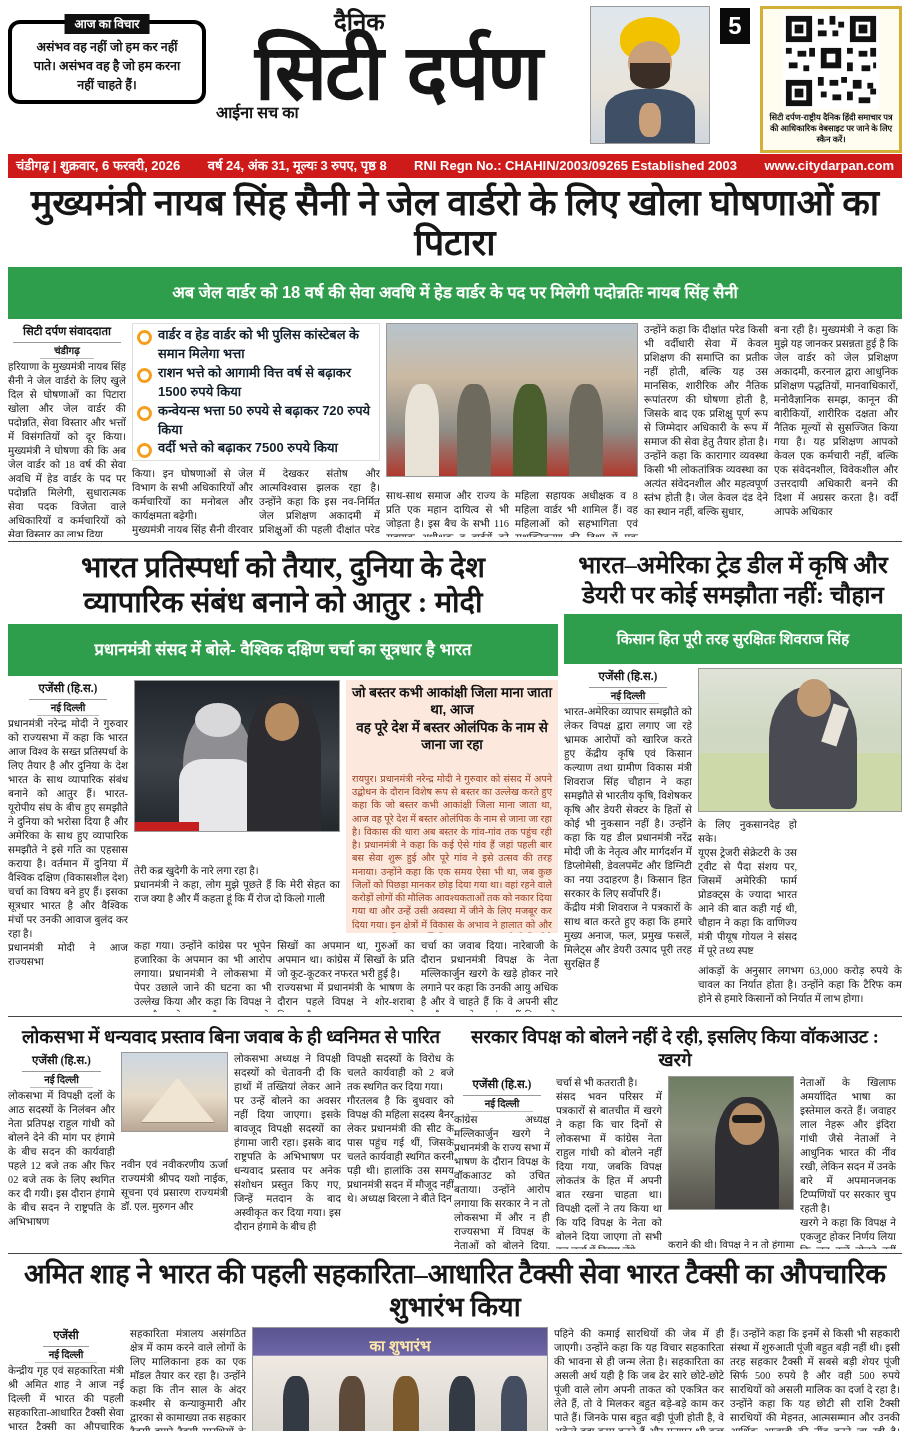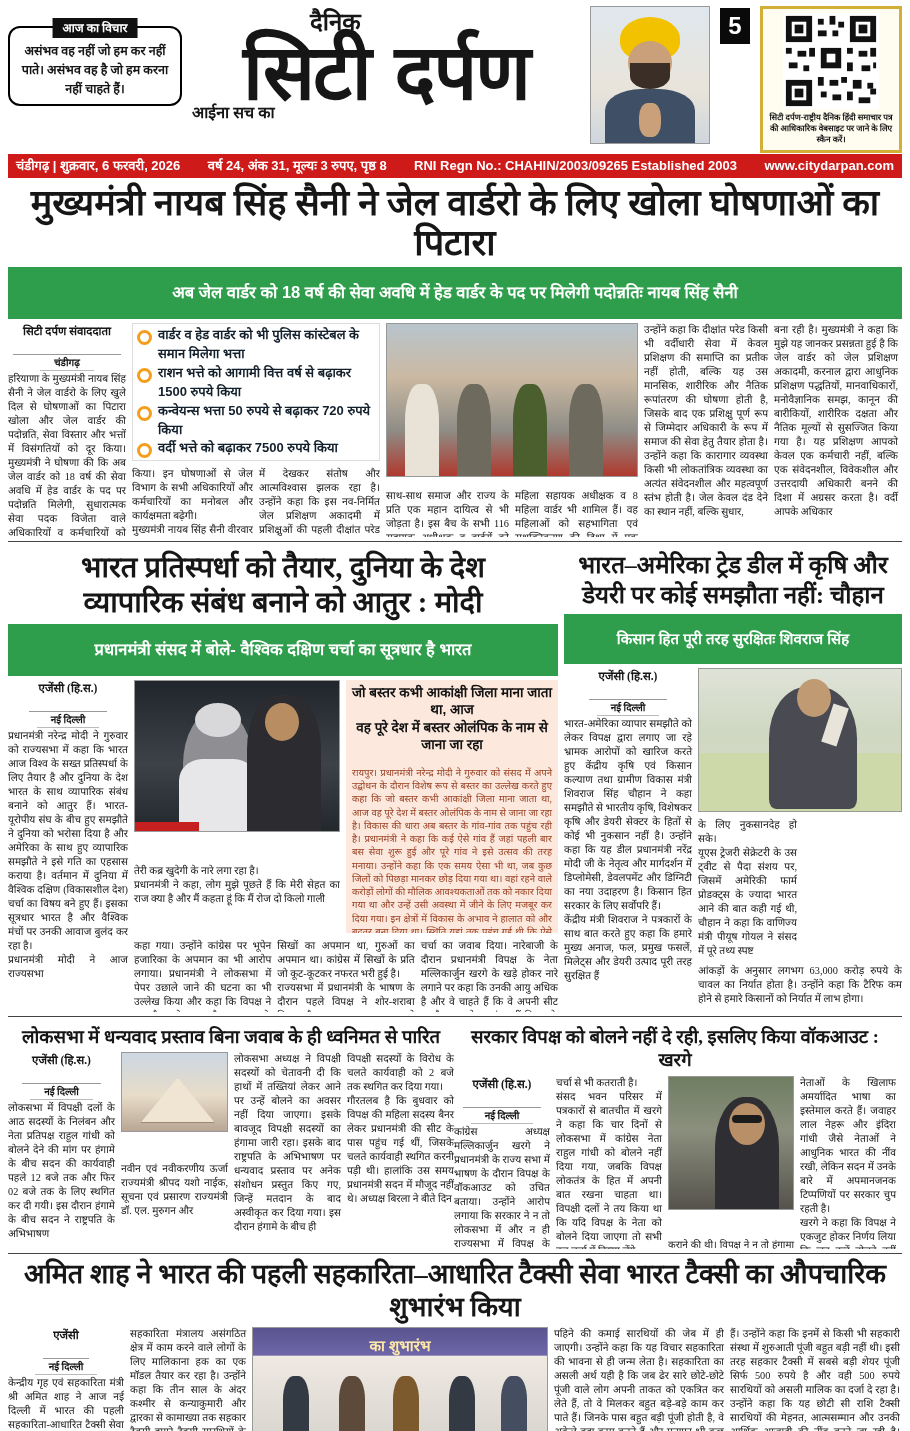--- a/index.html
+++ b/index.html
@@ -7,7 +7,7 @@
         padding:6px 8px;overflow:hidden;font-family:"Liberation Serif", serif;color:#161616;}
   
   .hdr{display:flex;align-items:flex-start;gap:10px;height:146px;}
-  .thought{width:158px;border:2px solid #000000;border-radius:12px;margin-top:20px;padding:14px 6px 6px;
+  .thought{width:158px;border:4px solid #000000;border-radius:12px;margin-top:14px;padding:14px 16px 6px;
            text-align:center;font-weight:bold;font-size:12.5px;line-height:1.5;position:relative;background:#fff;}
   .thought .tt{position:absolute;top:-10px;left:50%;transform:translateX(-50%);background:#111;color:#fff;
            font-size:12px;padding:1px 10px;white-space:nowrap;}

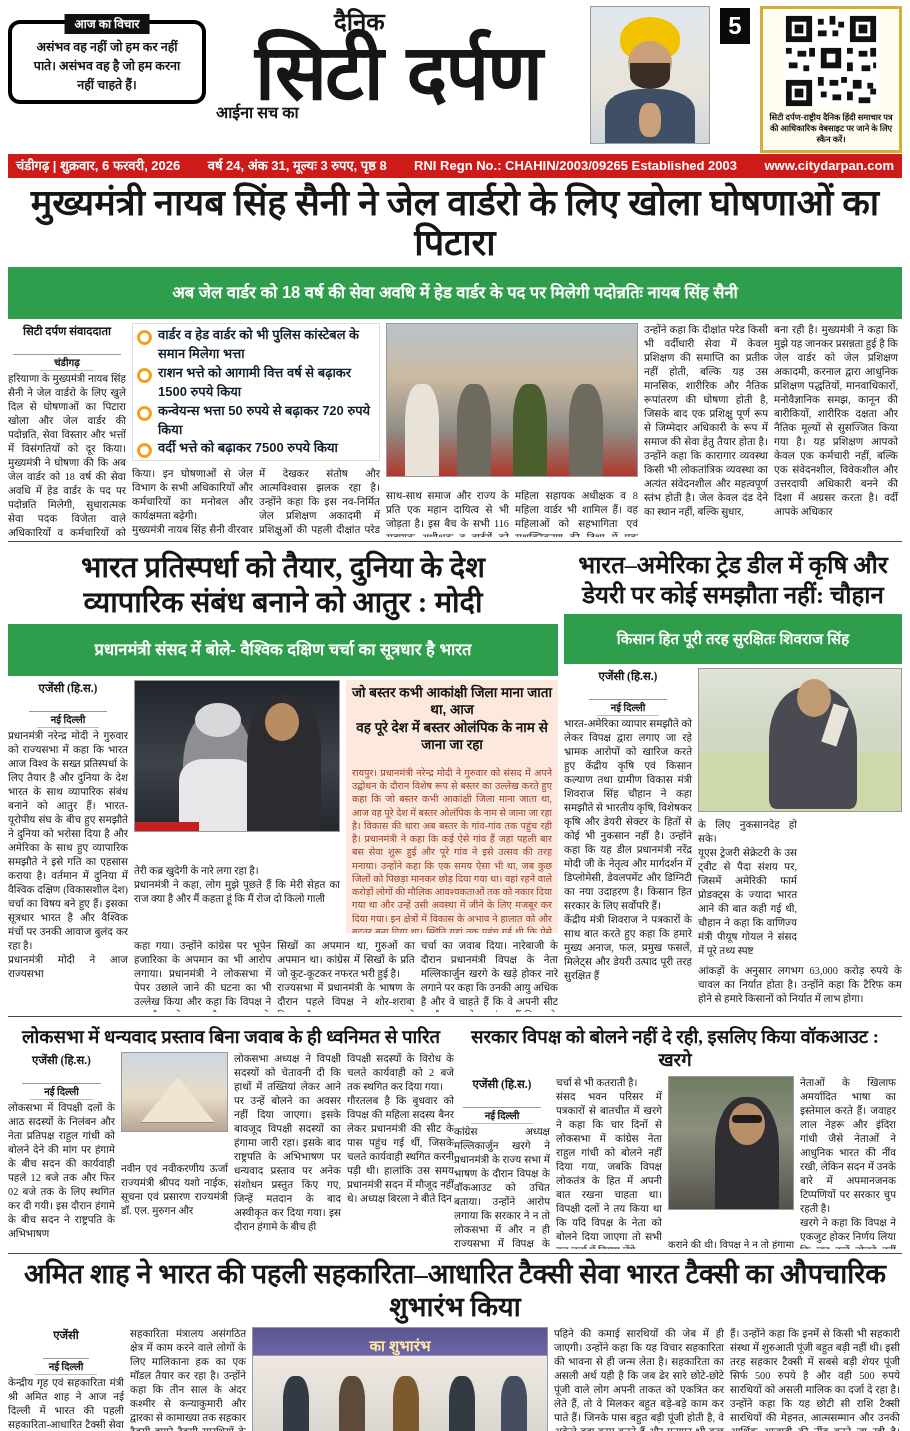--- a/index.html
+++ b/index.html
@@ -40,7 +40,7 @@
   
   .col{font-size:10.3px;line-height:1.36;text-align:justify;white-space:pre-line;}
   .byline{text-align:center;font-weight:bold;font-size:11.5px;padding-bottom:1px;}
-  .byline .ag{display:inline-block;border-bottom:1px solid #999;padding:0 10px 16px;}
+  .byline .ag{display:inline-block;border-bottom:1px solid #999;padding:0 10px 4px;}
   .byline .ct{font-weight:bold;font-size:10px;border-bottom:1px solid #bbb;display:inline-block;padding:0 14px 1px;}
   .gap6{display:grid;gap:6px;}
   

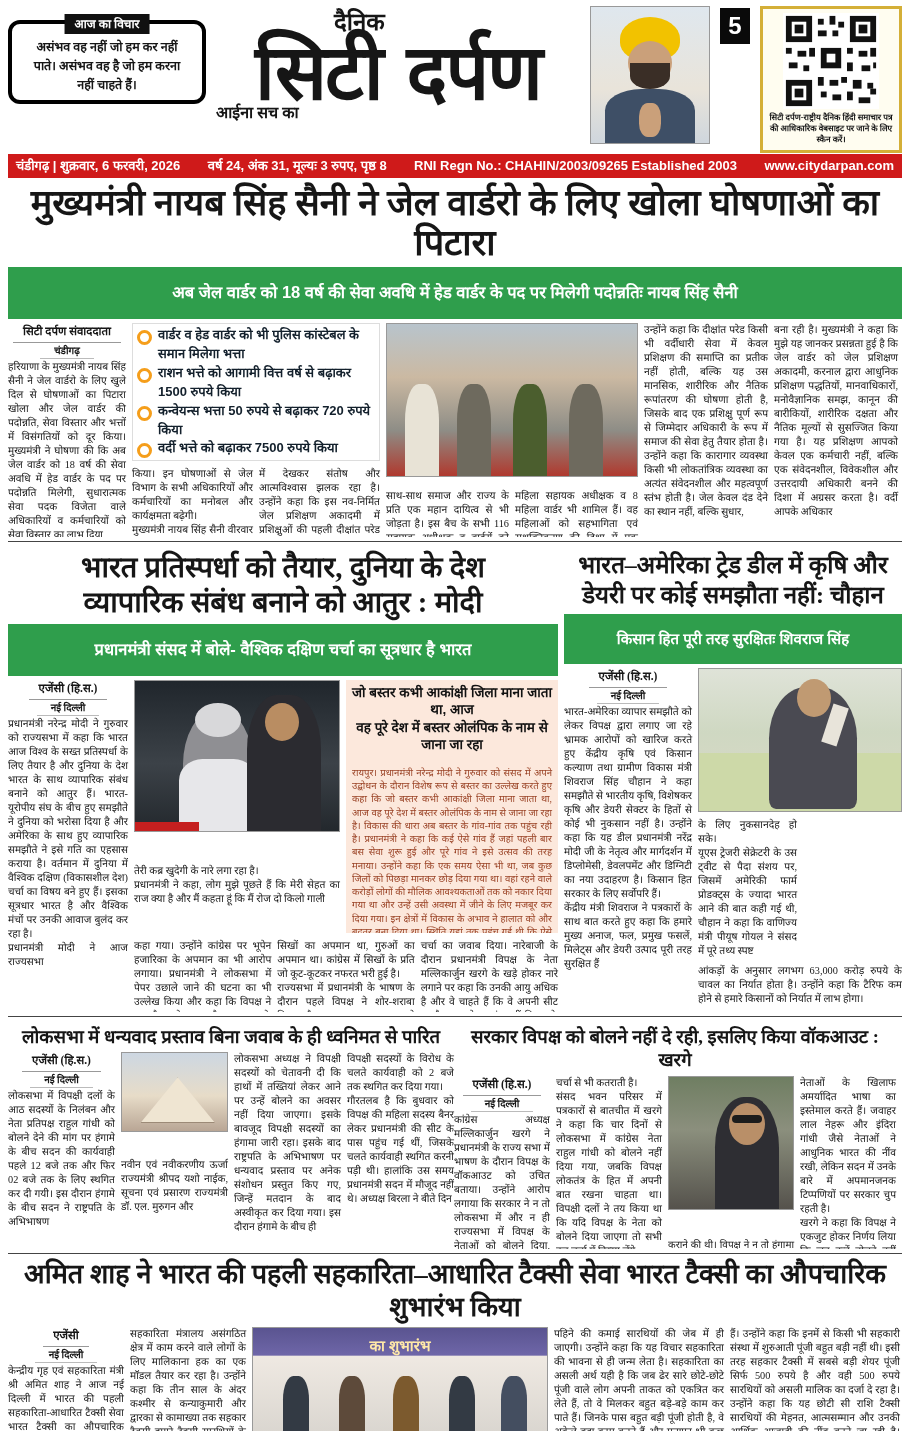--- a/index.html
+++ b/index.html
@@ -76,7 +76,7 @@
   .ph6 .per{position:absolute;top:48px;width:26px;height:58px;background:#333a44;border-radius:40% 40% 0 0;}
   .sep{border:0;border-top:1.5px solid #444;margin:4px 0;}
   .boxbastar{background:#fce8dc;padding:4px 6px;overflow:hidden;}
-  .boxbastar .bt{font:bold 13.5px/1.3 "Liberation Sans", sans-serif;text-align:center;color:#111;margin-bottom:12px;white-space:pre-line;}
+  .boxbastar .bt{font:bold 13.5px/1.3 "Liberation Sans", sans-serif;text-align:center;color:#111;margin-bottom:18px;white-space:pre-line;}
   .boxbastar .bb{font-size:9.6px;line-height:1.38;color:#9a4326;text-align:justify;}
   .cap{font-size:10px;line-height:1.3;text-align:justify;white-space:pre-line;}
 </style>

